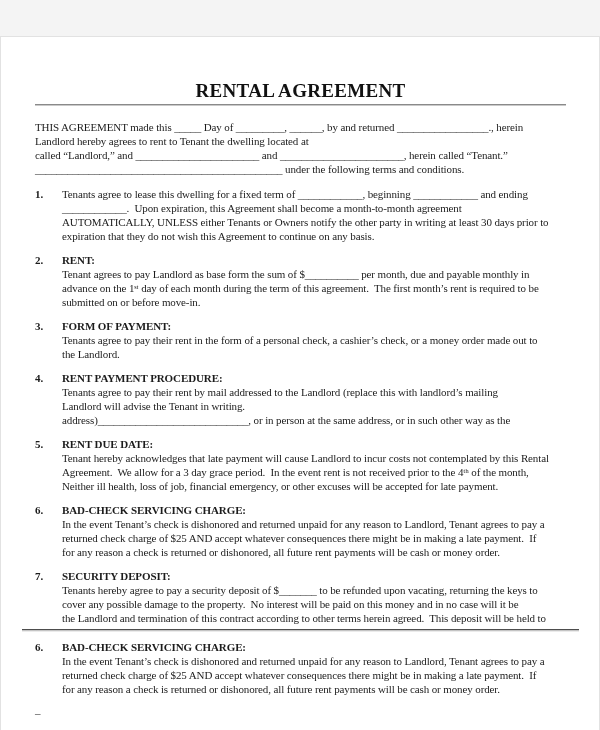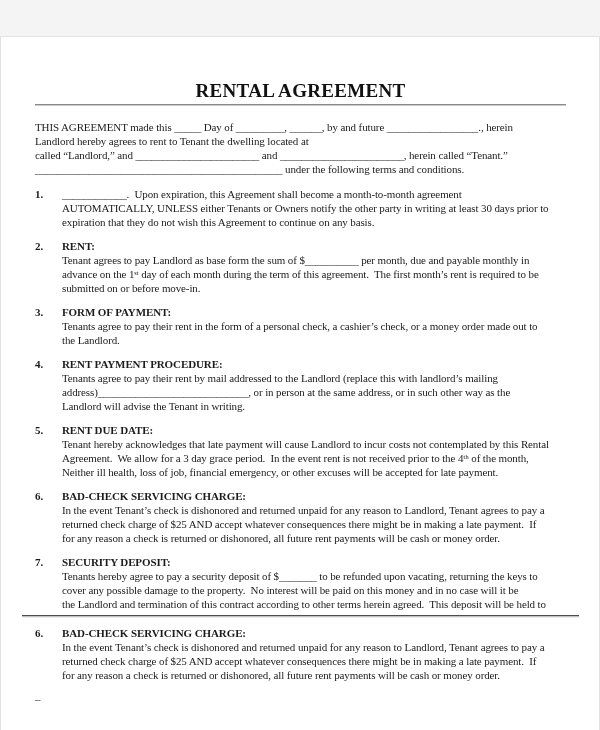--- a/index.html
+++ b/index.html
@@ -44,7 +44,7 @@
   <div class="title-rule"></div>
 
   <div class="intro">
-    <div class="t-line">THIS AGREEMENT made this _____ Day of _________, ______, by and future _________________., herein</div>
+    <div class="t-line">THIS AGREEMENT made this _____ Day of _________, ______, by and returned _________________., herein</div>
     <div class="t-line">Landlord hereby agrees to rent to Tenant the dwelling located at</div>
     <div class="t-line">called “Landlord,” and _______________________ and _______________________, herein called “Tenant.”</div>
     <div class="t-line">______________________________________________ under the following terms and conditions.</div>

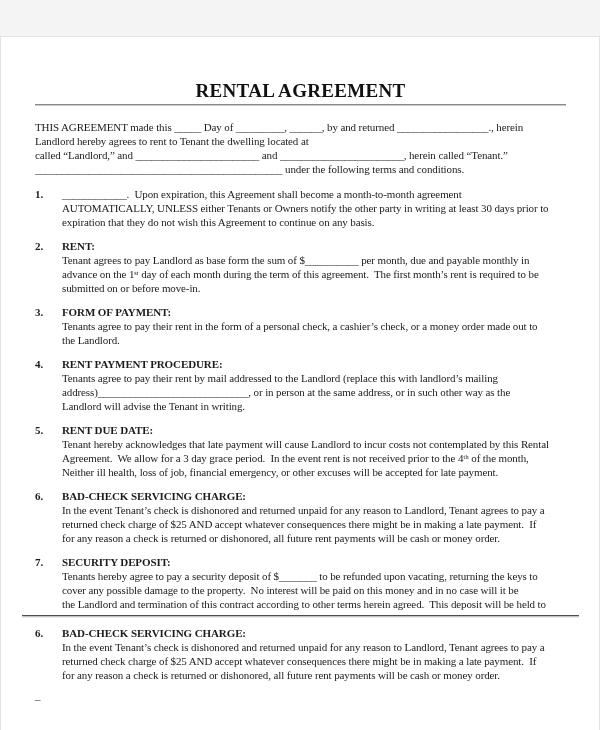--- a/index.html
+++ b/index.html
@@ -53,6 +53,7 @@
   <div class="section">
     <div class="sec-num">1.</div>
     <div class="sec-body">
+      <div class="t-line">Tenants agree to lease this dwelling for a fixed term of ____________, beginning ____________ and ending</div>
       <div class="t-line">____________.  Upon expiration, this Agreement shall become a month-to-month agreement</div>
       <div class="t-line">AUTOMATICALLY, UNLESS either Tenants or Owners notify the other party in writing at least 30 days prior to</div>
       <div class="t-line">expiration that they do not wish this Agreement to continue on any basis.</div>

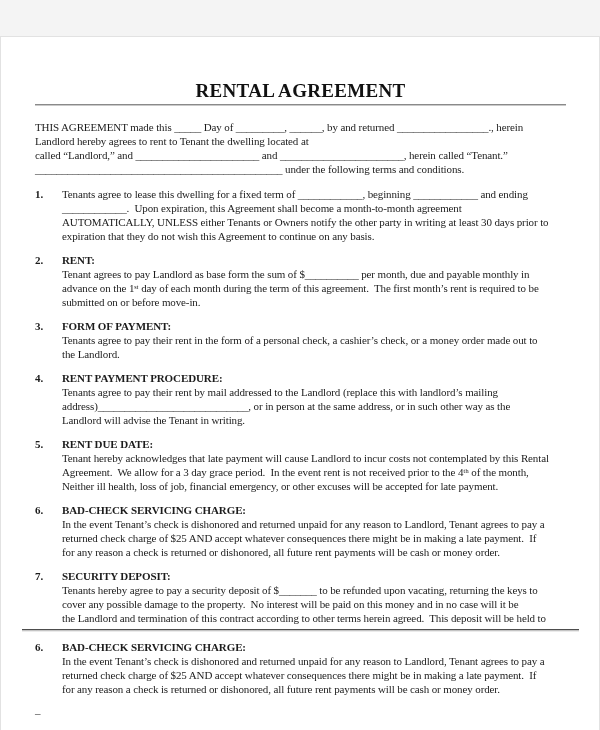--- a/index.html
+++ b/index.html
@@ -84,8 +84,8 @@
     <div class="sec-body">
       <div class="sec-heading">RENT PAYMENT PROCEDURE:</div>
       <div class="t-line">Tenants agree to pay their rent by mail addressed to the Landlord (replace this with landlord’s mailing</div>
+      <div class="t-line">Landlord will advise the Tenant in writing.</div>
       <div class="t-line">address)____________________________, or in person at the same address, or in such other way as the</div>
-      <div class="t-line">Landlord will advise the Tenant in writing.</div>
     </div>
   </div>
 

